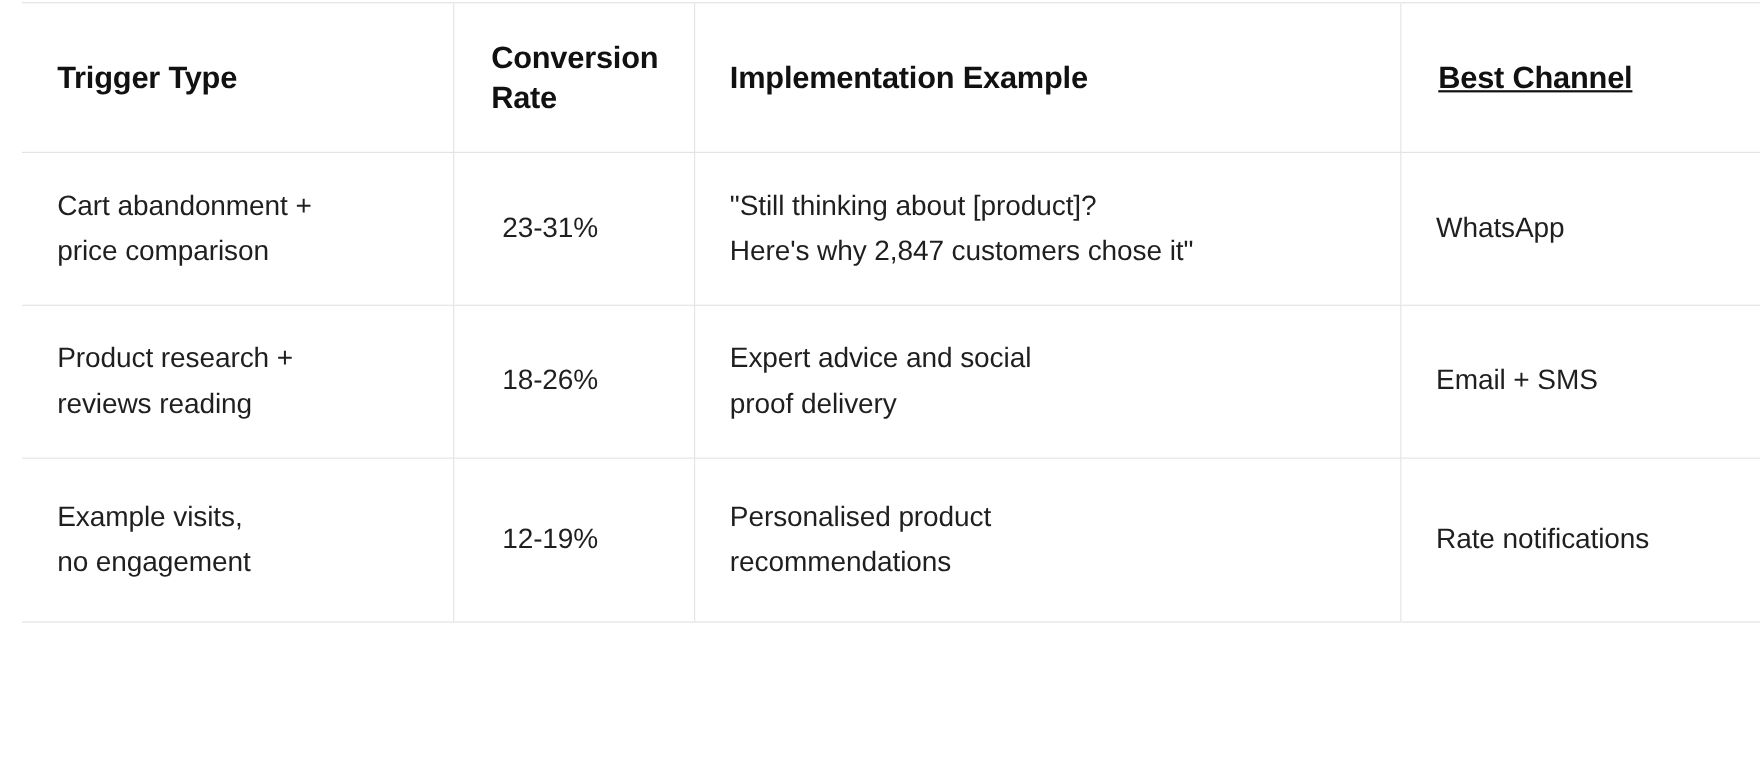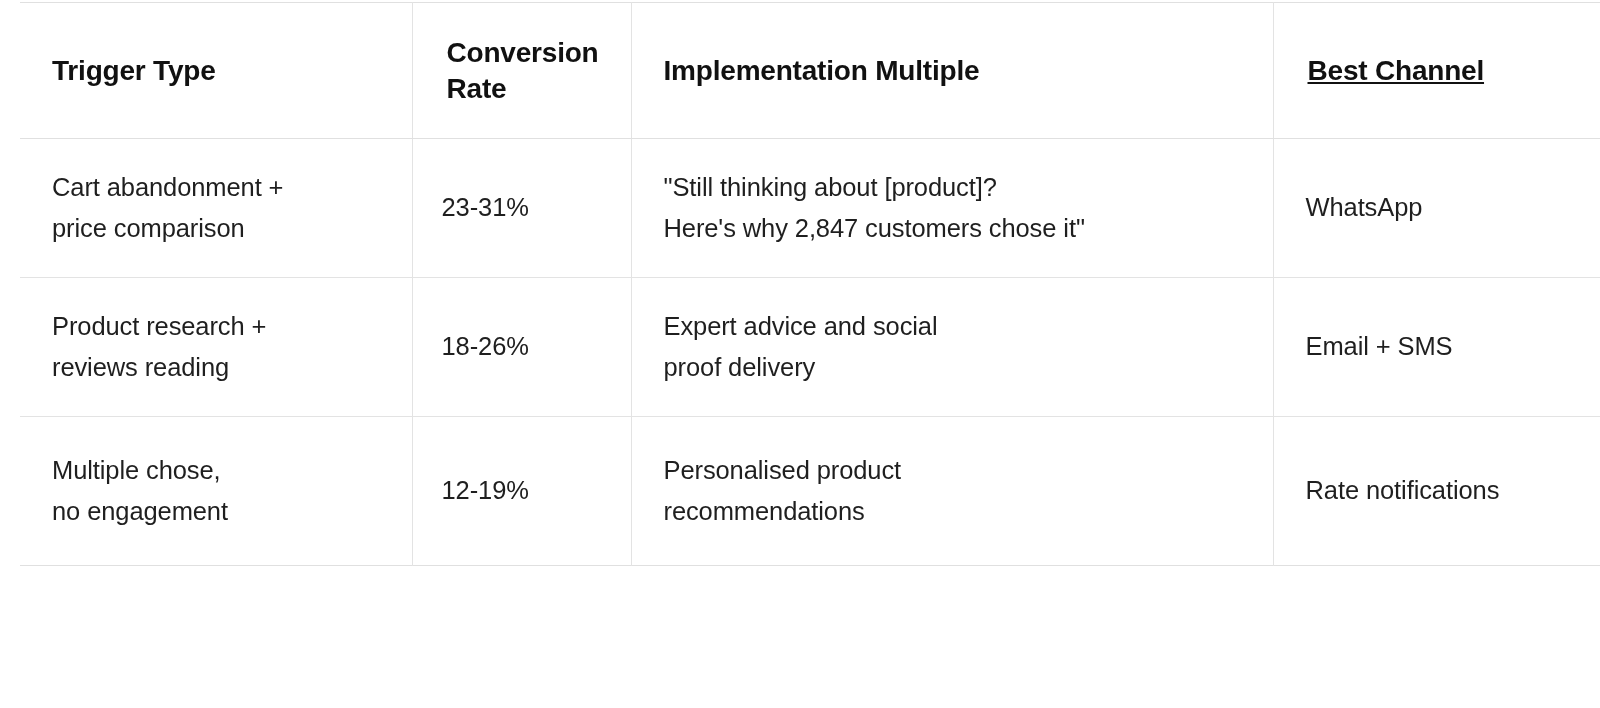--- a/index.html
+++ b/index.html
@@ -97,7 +97,7 @@
         <th class="col-trigger">Trigger Type</th>
         <th class="col-rate" style="white-space: pre-line;">Conversion
 Rate</th>
-        <th class="col-impl">Implementation Multiple</th>
+        <th class="col-impl">Implementation Example</th>
         <th class="col-channel">Best Channel</th>
       </tr>
     </thead>

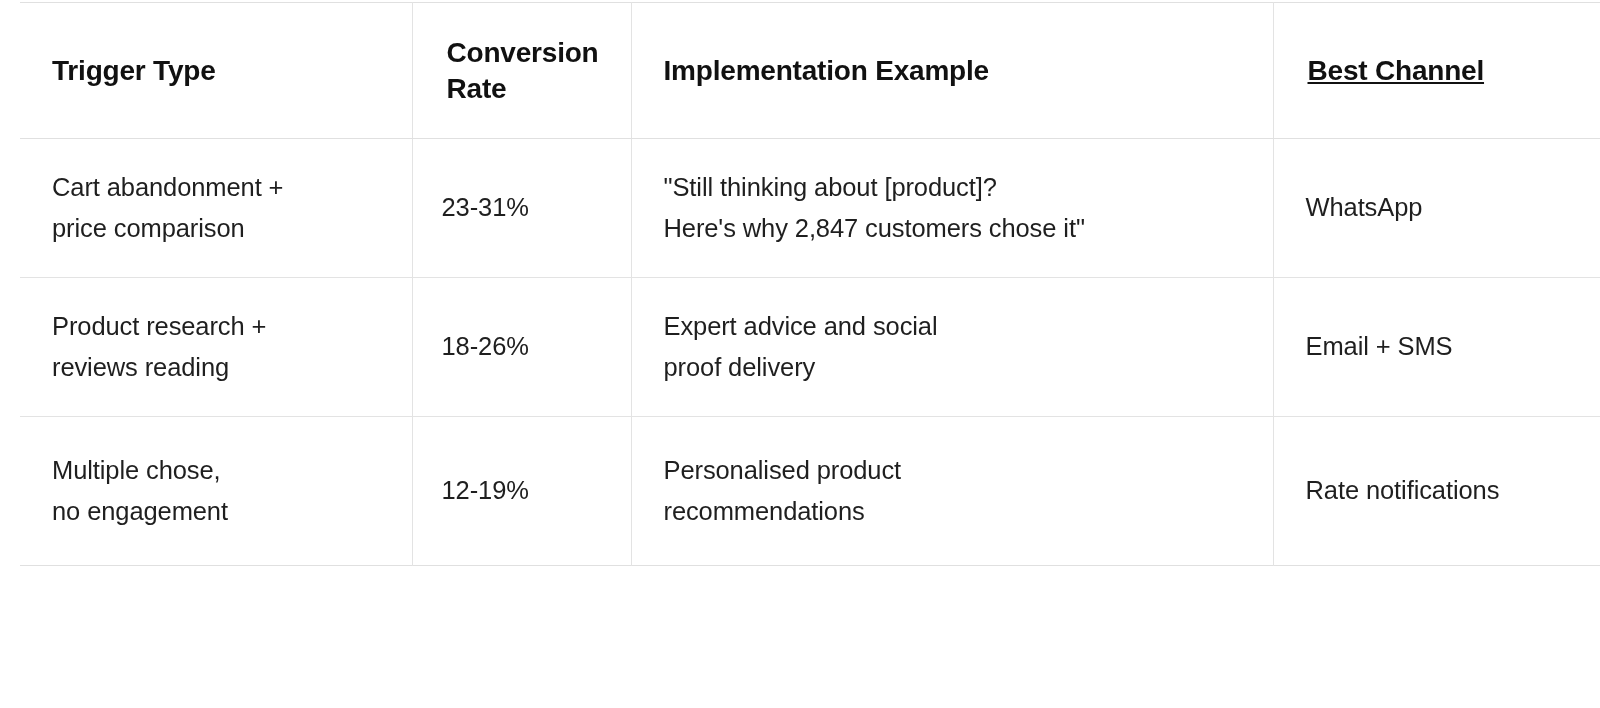--- a/index.html
+++ b/index.html
@@ -75,7 +75,7 @@
   td.col-channel {
     white-space: nowrap;
   }
-  td.col-rate { padding-left: 29px; }
+  td.col-rate { padding-left: 44px; }
   td.col-channel { }
 
   th.col-rate { padding-left: 34px; }

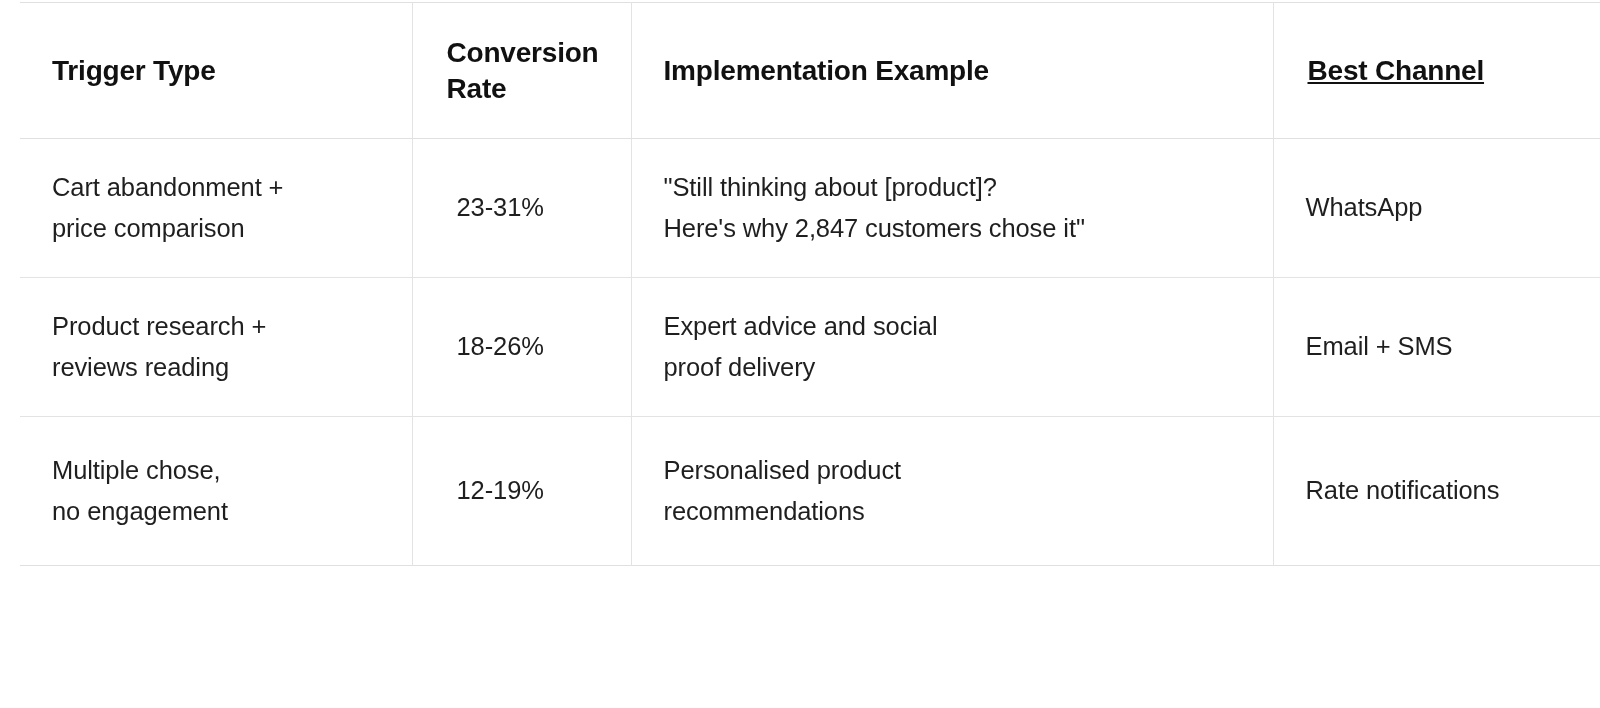--- a/index.html
+++ b/index.html
@@ -119,7 +119,7 @@
         <td class="col-channel">Email + SMS</td>
       </tr>
       <tr>
-        <td class="col-trigger">Multiple chose,
+        <td class="col-trigger">Example visits,
 no engagement</td>
         <td class="col-rate">12-19%</td>
         <td class="col-impl">Personalised product

